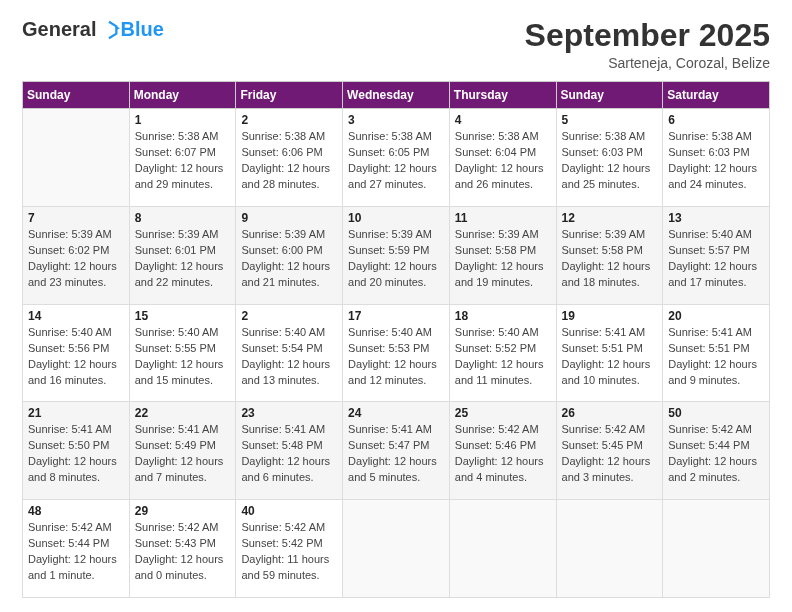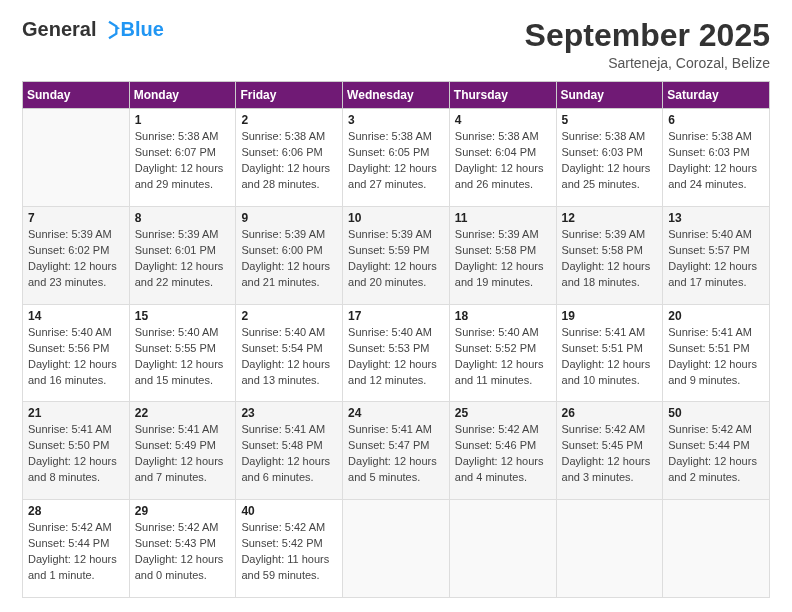--- a/index.html
+++ b/index.html
@@ -340,7 +340,7 @@
         </tr>
         <tr class="row-even">
           <td>
-            <div class="day-number">28</div>
+            <div class="day-number">48</div>
             <div class="day-info" style="white-space: pre-line;">Sunrise: 5:42 AM
 Sunset: 5:44 PM
 Daylight: 12 hours

